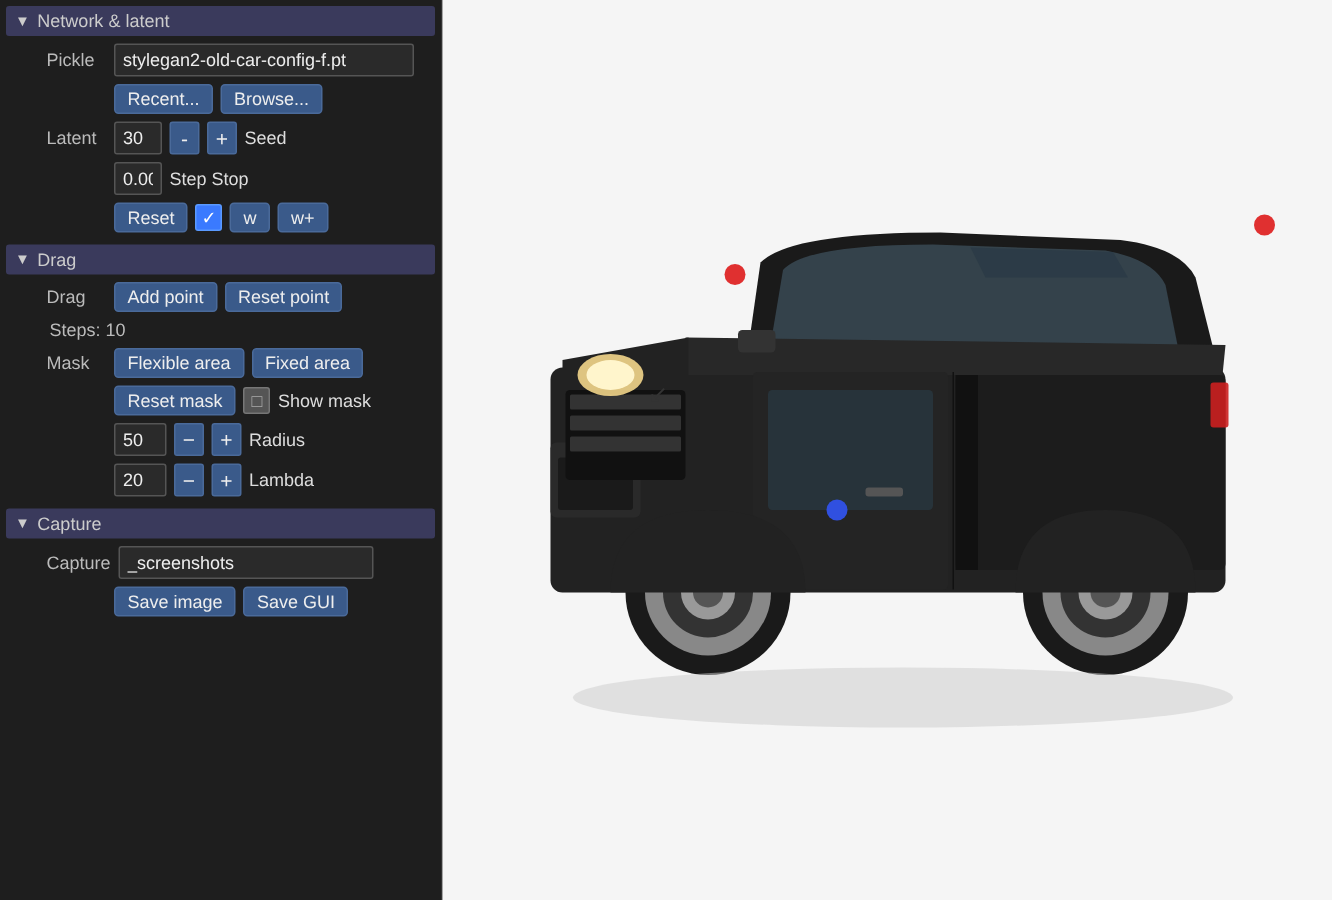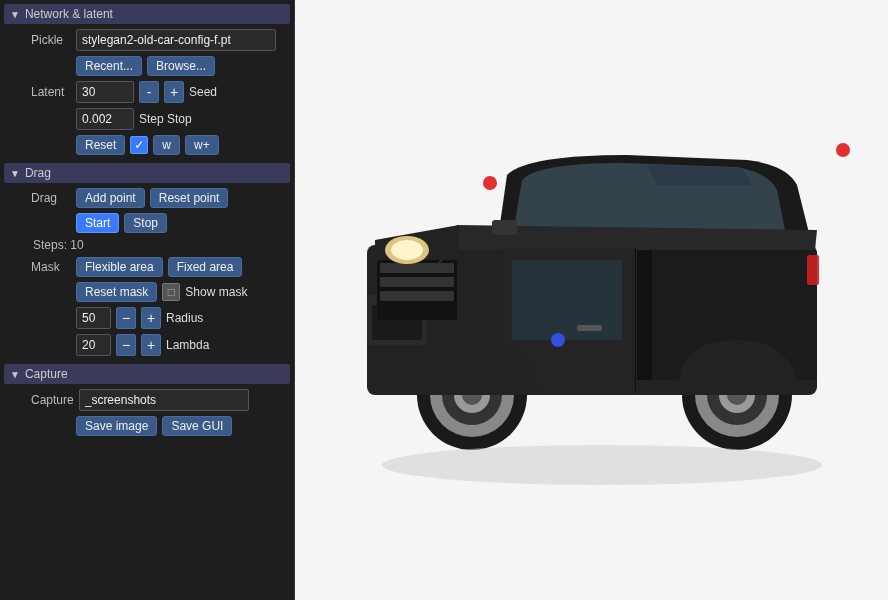--- a/index.html
+++ b/index.html
@@ -89,7 +89,7 @@
     }
 
     .num-input {
-      width: 58px;
+      width: 32px;
     }
     .num-input-small {
       width: 35px;

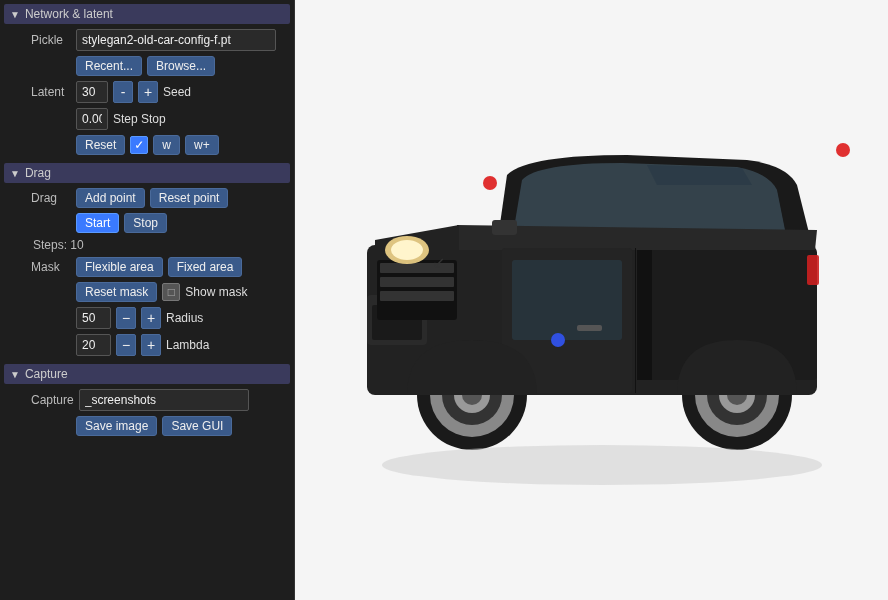--- a/index.html
+++ b/index.html
@@ -221,11 +221,6 @@
       <button class="btn btn-small">Add point</button>
       <button class="btn btn-small">Reset point</button>
     </div>
-    <div class="row">
-      <span style="min-width:40px"></span>
-      <button class="btn btn-small btn-active">Start</button>
-      <button class="btn btn-small">Stop</button>
-    </div>
     <div class="steps-text">Steps: 10</div>
     <div class="row">
       <span class="label">Mask</span>

